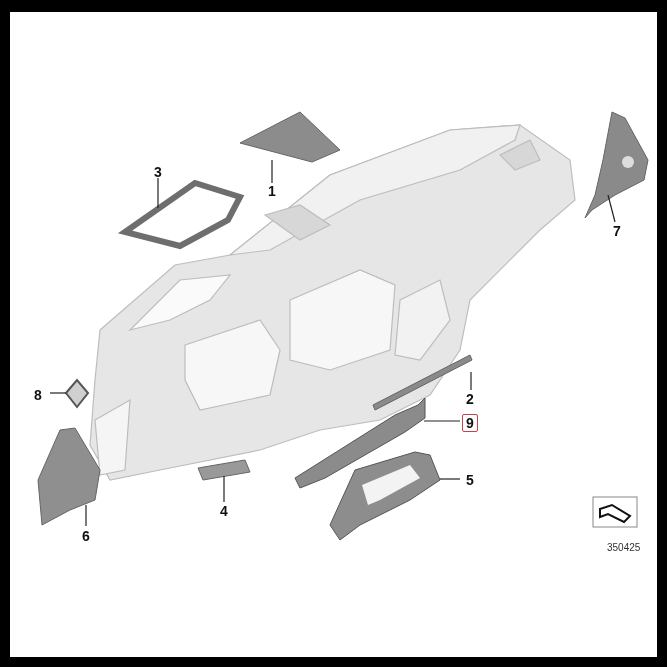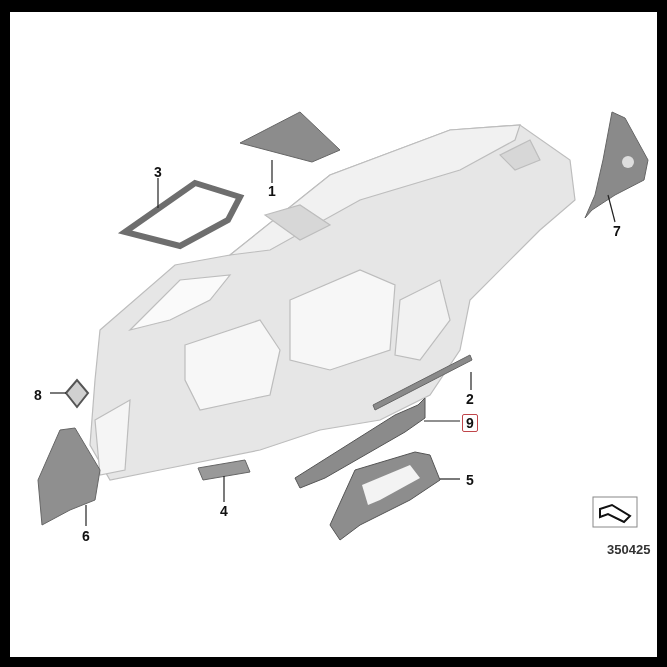--- a/index.html
+++ b/index.html
@@ -8,7 +8,7 @@
   svg{position:absolute;left:0;top:0;}
   .lbl{position:absolute;font-family:"Liberation Sans",sans-serif;font-weight:bold;font-size:14px;color:#111;line-height:1;}
   .lbl.hl{border:1.5px solid #c0454a;border-radius:2px;padding:1px 3px;}
-  .ref{position:absolute;font-family:"Liberation Sans",sans-serif;font-size:13px;color:#333;font-weight:bold;}
+  .ref{position:absolute;font-family:"Liberation Sans",sans-serif;font-size:10px;color:#333;}
 </style>
 </head>
 <body>

